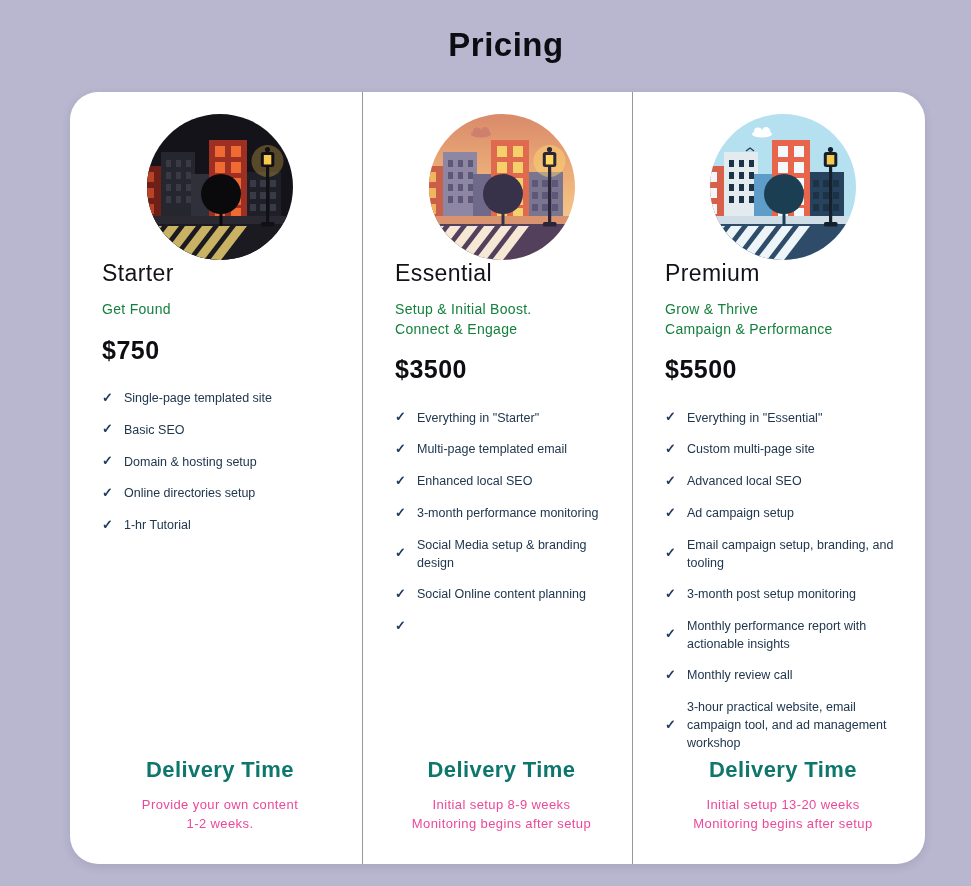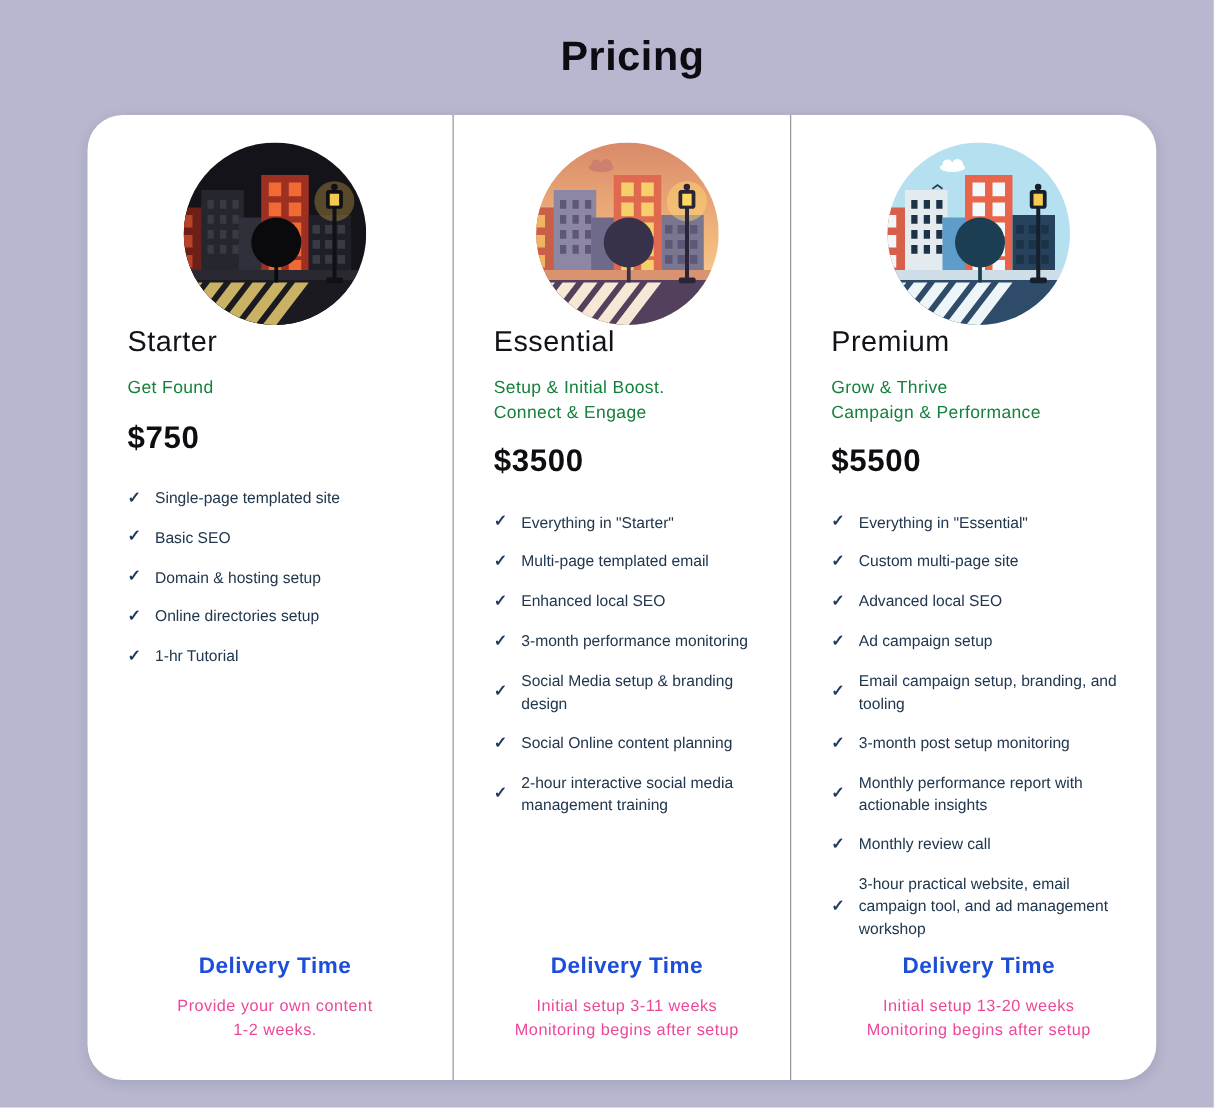--- a/index.html
+++ b/index.html
@@ -304,7 +304,6 @@
         </li>
         <li class="feature-item">
           <span class="check-icon">✓</span>
-          <span>2-hour interactive social media management training</span>
         </li>
       </ul>
     <div class="delivery">

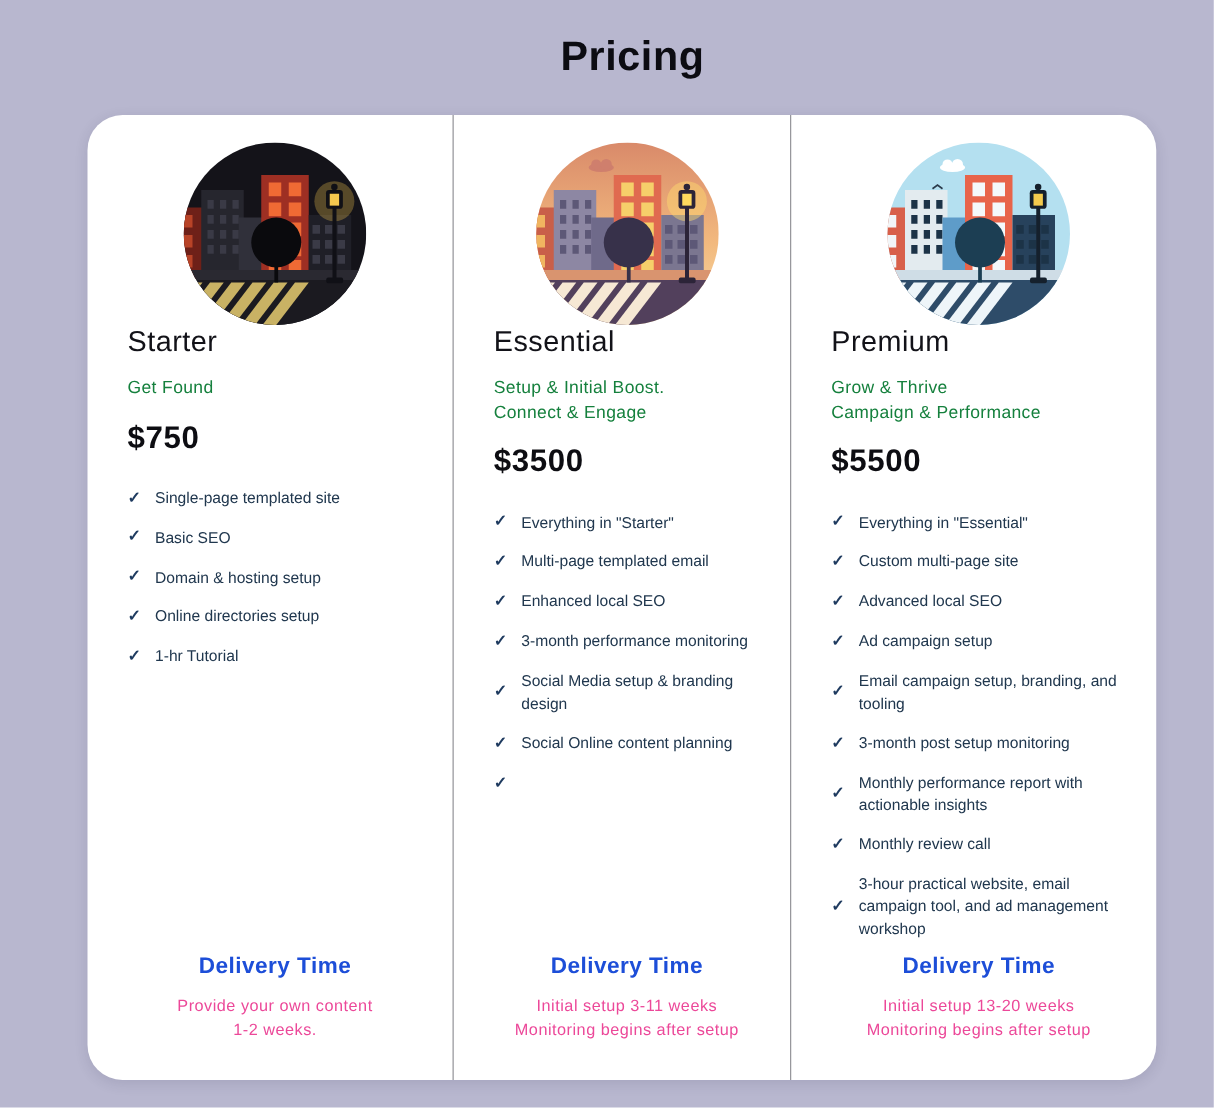--- a/index.html
+++ b/index.html
@@ -76,8 +76,8 @@
     text-align:center;
   }
   .delivery-heading{
-    font-size:18px;font-weight:bold;
-    color:#1d4ed8;letter-spacing:0.4px;
+    font-size:22px;font-weight:bold;
+    color:#0f766e;letter-spacing:0.4px;
   }
   .delivery-text{
     margin-top:13px;

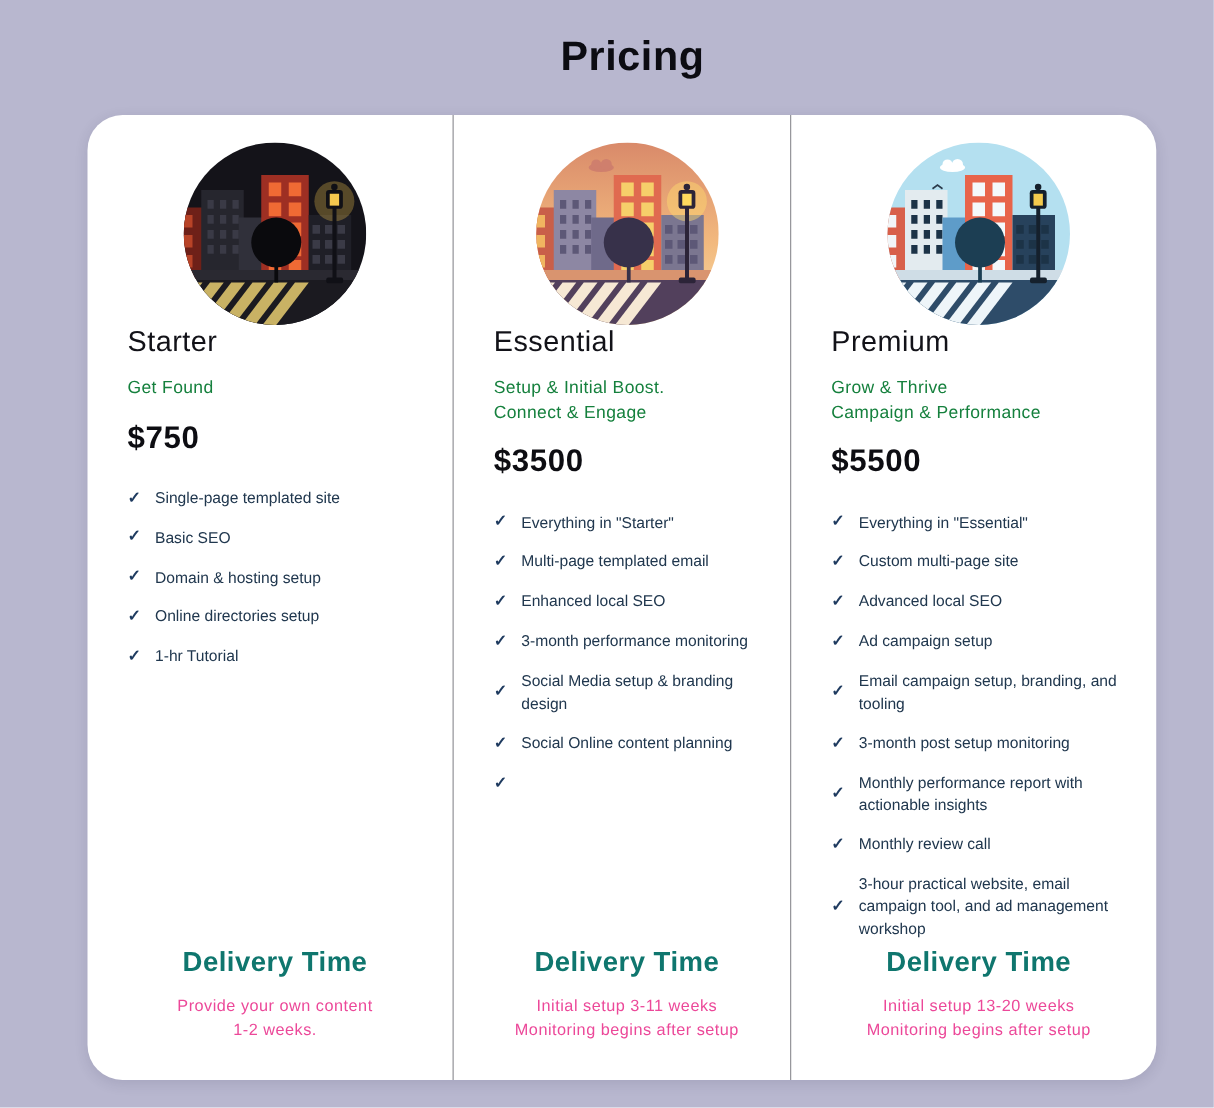--- a/index.html
+++ b/index.html
@@ -309,7 +309,7 @@
     <div class="delivery">
       <div class="delivery-heading">Delivery Time</div>
       <div class="delivery-text">
-        <div>Initial setup 3-11 weeks</div>
+        <div>Initial setup 8-9 weeks</div>
         <div>Monitoring begins after setup</div>
       </div>
     </div>

